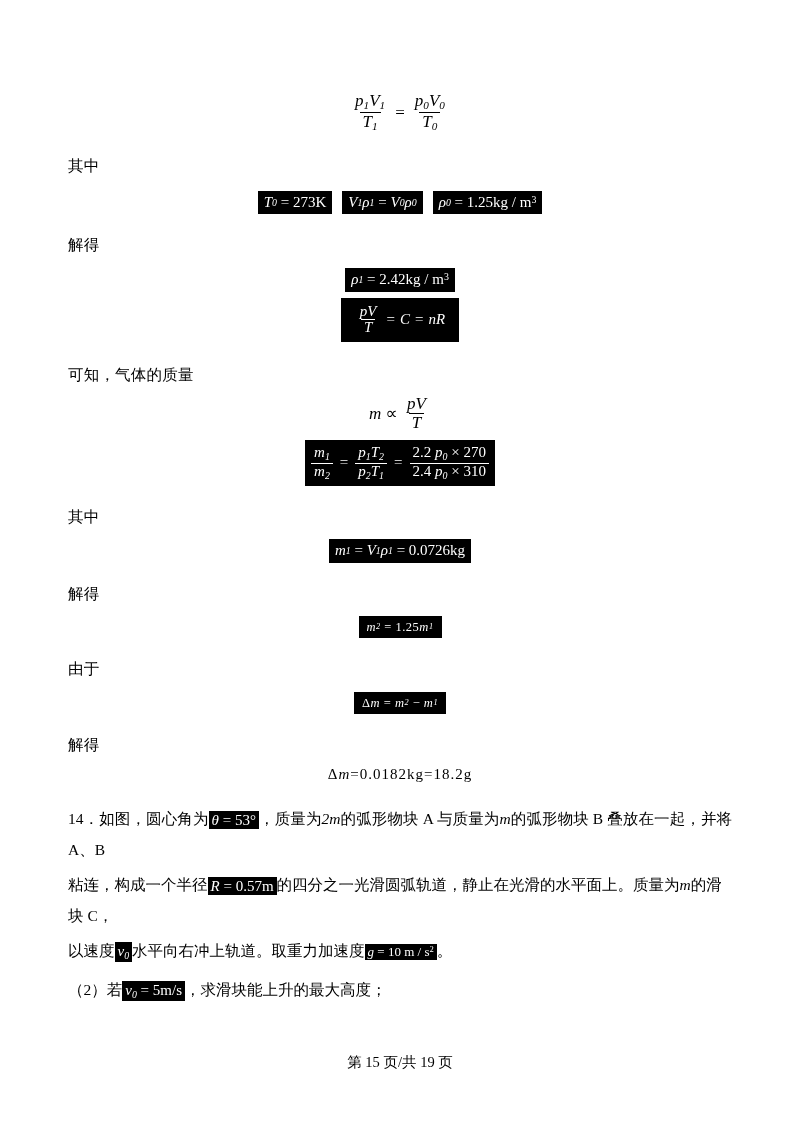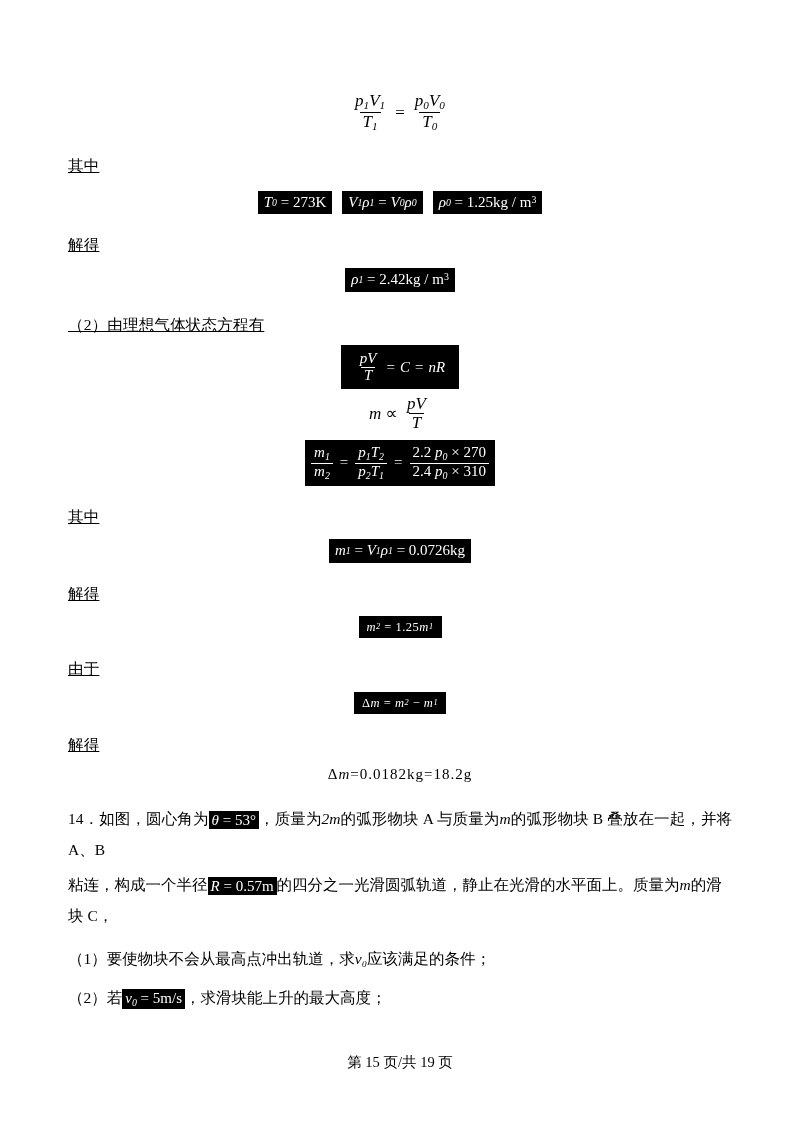--- a/index.html
+++ b/index.html
@@ -36,7 +36,6 @@
     line-height: 1.9;
     margin: 0 0 6px 0;
     letter-spacing: 0.2px;
-    text-decoration: underline;
   }
   .para.small-gap { margin-bottom: 2px; }
 

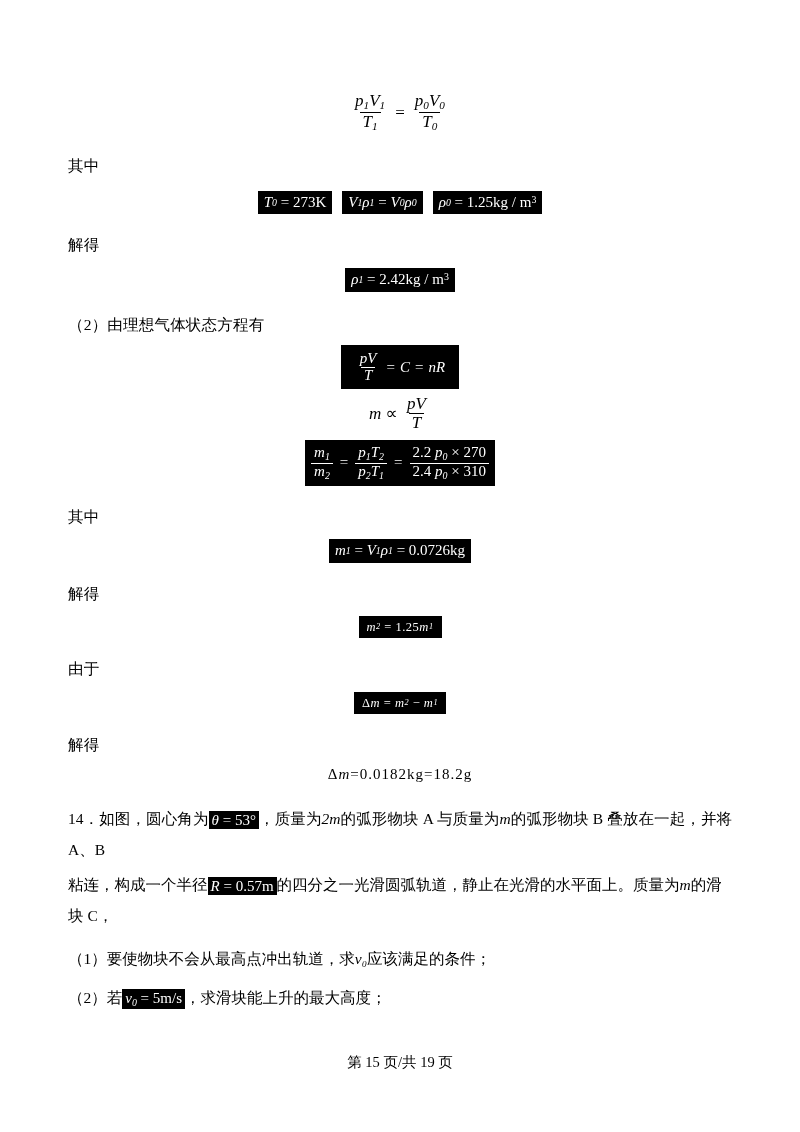--- a/index.html
+++ b/index.html
@@ -174,7 +174,6 @@
       </span>
     </div>
 
-    <div class="para" style="margin-top:18px;">（2）由理想气体状态方程有</div>
 
     <div class="center-row" style="margin-top:6px;">
       <span class="chip" style="padding:6px 14px;">

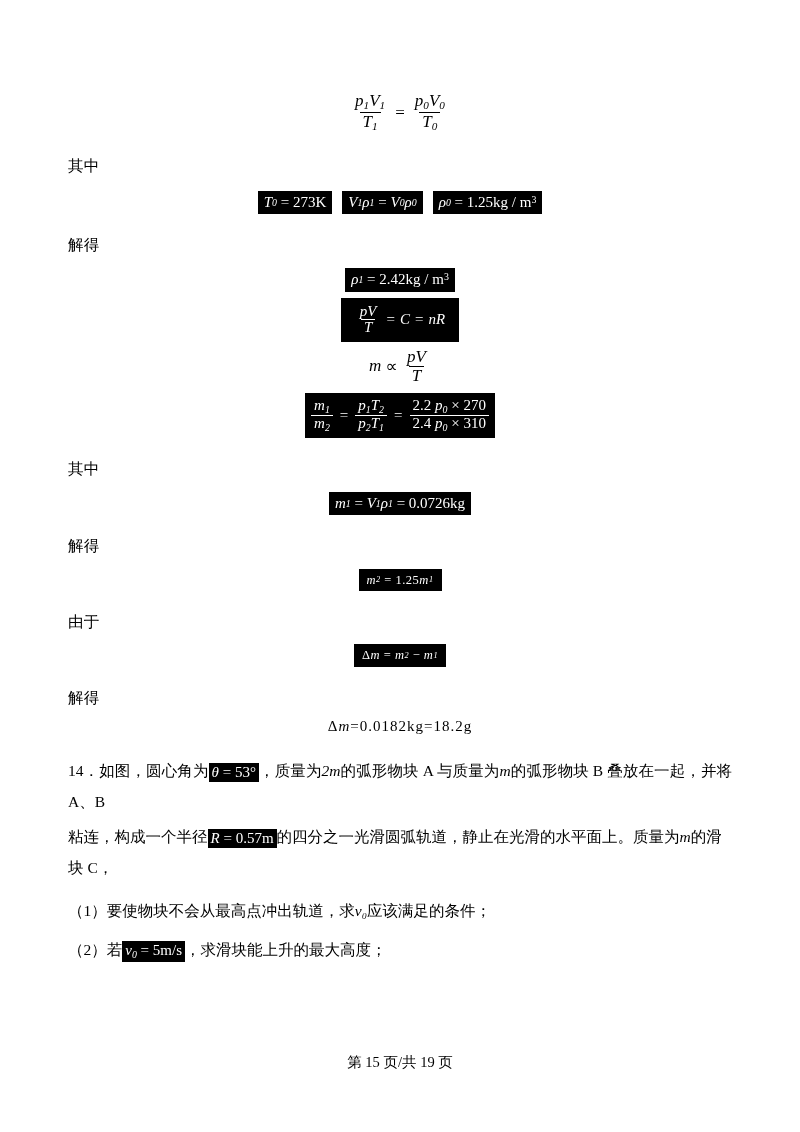--- a/index.html
+++ b/index.html
@@ -185,6 +185,7 @@
       </span>
     </div>
 
+    <div class="para" style="margin-top:18px;">可知，气体的质量</div>
 
     <div class="center-row" style="margin-top:6px;">
       <span class="plain-formula">

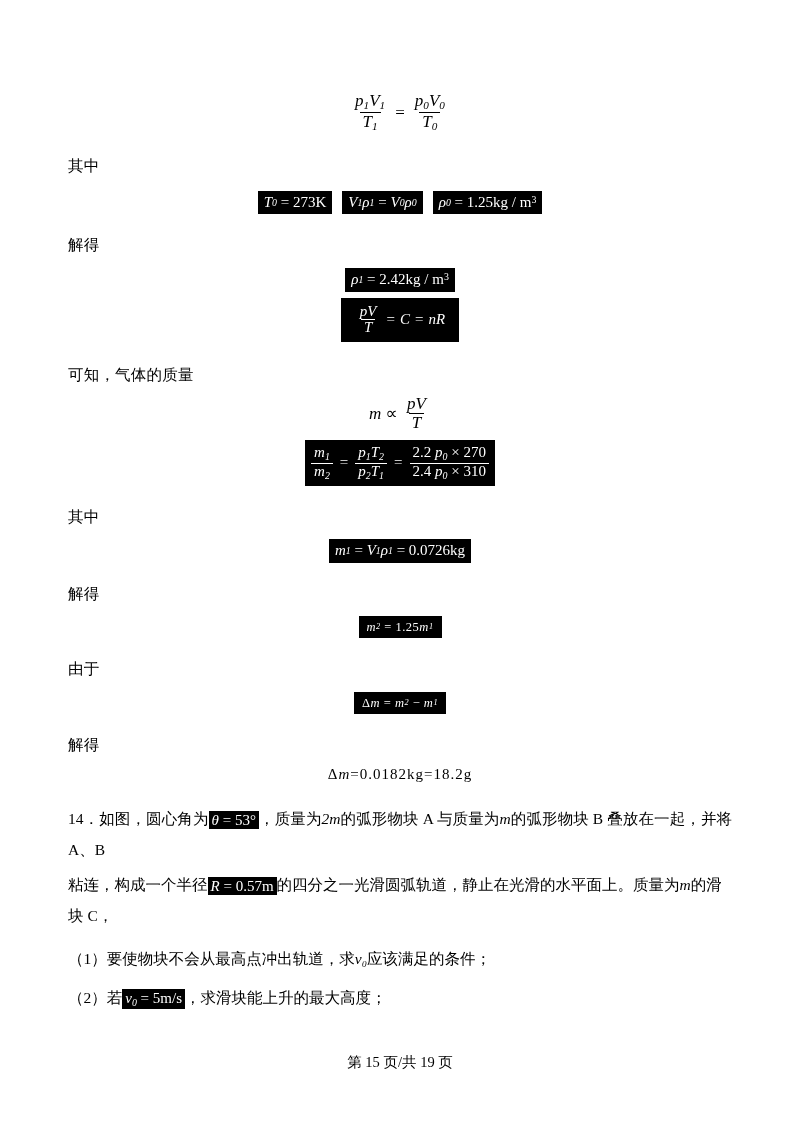--- a/index.html
+++ b/index.html
@@ -257,6 +257,9 @@
       <span>粘连，构成一个半径</span><span class="inline-chip">R <span class="up">= 0.57m</span></span><span>的四分之一光滑圆弧轨道，静止在光滑的水平面上。质量为</span><i>m</i><span>的滑块 C，</span>
     </div>
 
+    <div class="q-line">
+      <span>以速度</span><span class="inline-chip">v<sub>0</sub></span><span>水平向右冲上轨道。取重力加速度</span><span class="inline-chip tiny" style="font-size:13px;">g <span class="up">= 10 m / s<sup>2</sup></span></span><span>。</span>
+    </div>
 
     <div class="q-line" style="margin-top:12px;">
       <span>（1）要使物块不会从最高点冲出轨道，求</span><i>v₀</i><span>应该满足的条件；</span>

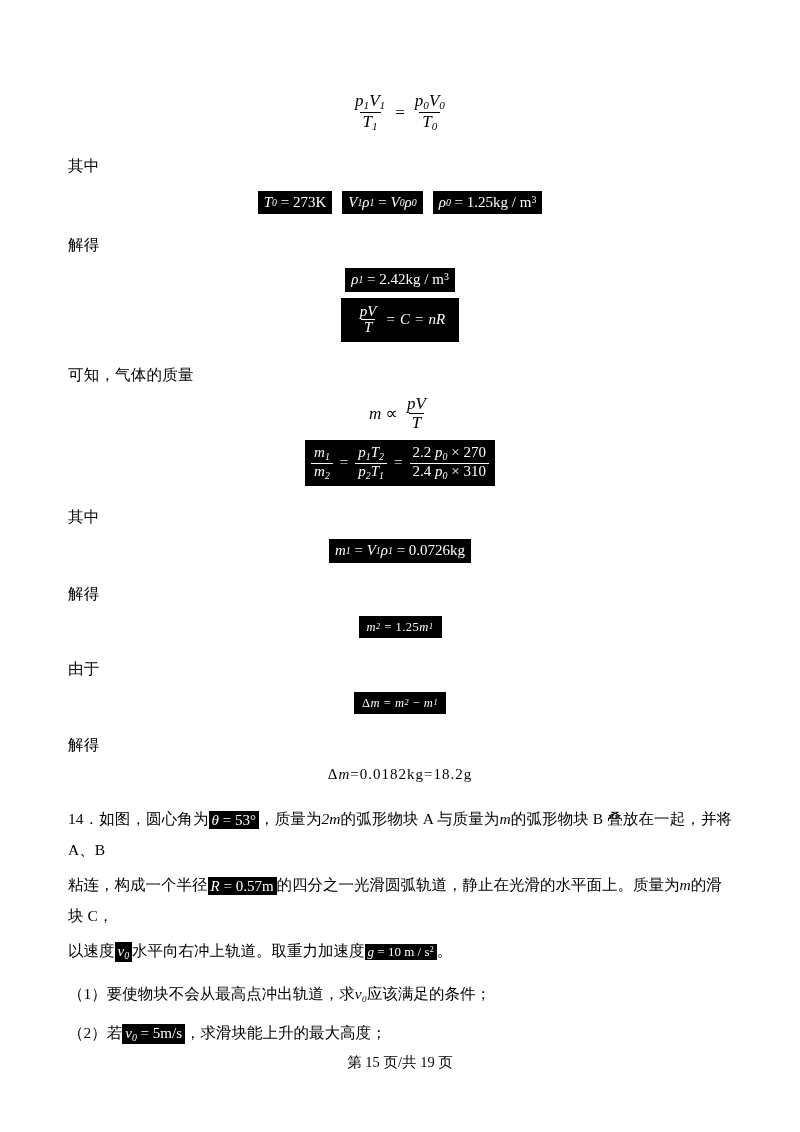--- a/index.html
+++ b/index.html
@@ -261,9 +261,6 @@
       <span>以速度</span><span class="inline-chip">v<sub>0</sub></span><span>水平向右冲上轨道。取重力加速度</span><span class="inline-chip tiny" style="font-size:13px;">g <span class="up">= 10 m / s<sup>2</sup></span></span><span>。</span>
     </div>
 
-    <div class="q-line" style="margin-top:12px;">
-      <span>（1）要使物块不会从最高点冲出轨道，求</span><i>v₀</i><span>应该满足的条件；</span>
-    </div>
 
     <div class="q-line" style="margin-top:8px;">
       <span>（2）若</span><span class="inline-chip">v<sub>0</sub> <span class="up">= 5m/s</span></span><span>，求滑块能上升的最大高度；</span>

